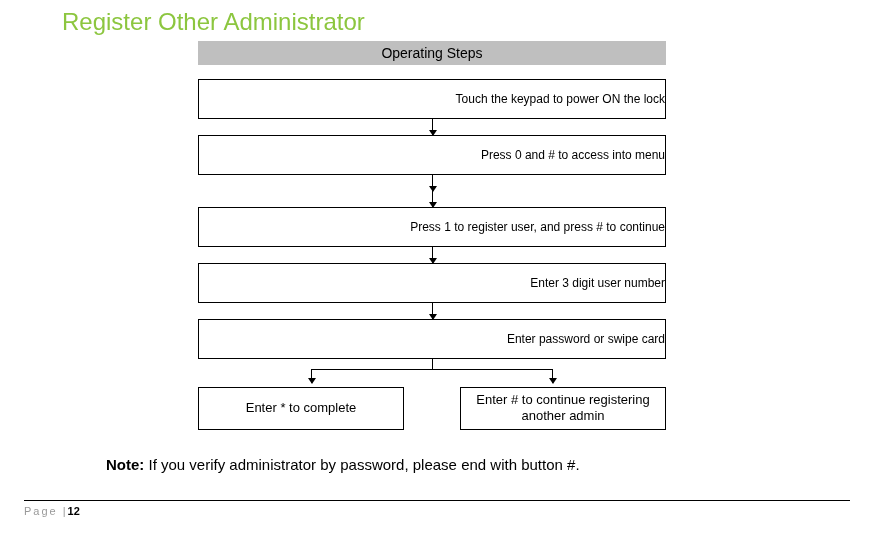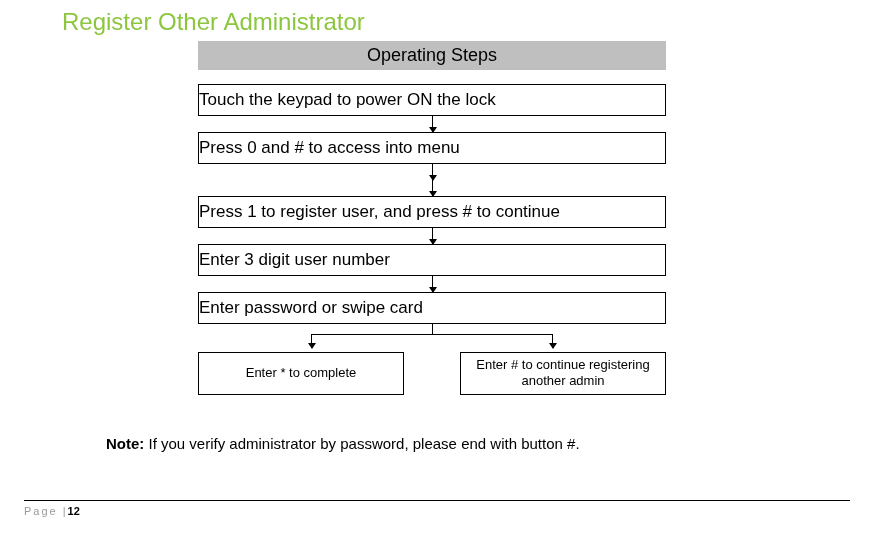--- a/index.html
+++ b/index.html
@@ -24,7 +24,7 @@
     .header-box {
       background: #bfbfbf;
       text-align: center;
-      font-size: 18px;
+      font-size: 14px;
       padding: 4px 0;
       margin-bottom: 14px;
     }

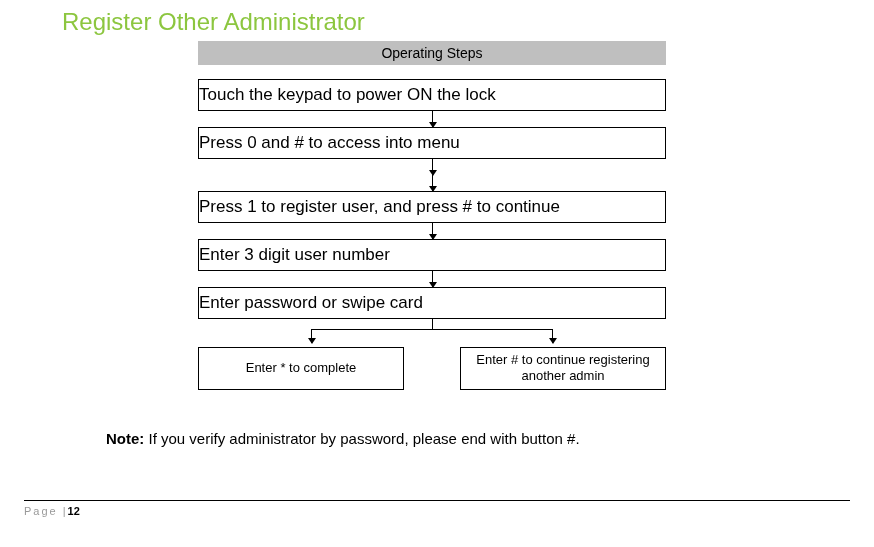--- a/index.html
+++ b/index.html
@@ -30,9 +30,9 @@
     }
     .step-box {
       border: 1px solid #000;
-      text-align: left;
-      font-size: 17px;
-      padding: 5px 0;
+      text-align: right;
+      font-size: 12px;
+      padding: 12px 0;
       background: #fff;
     }
     .arrow-down {

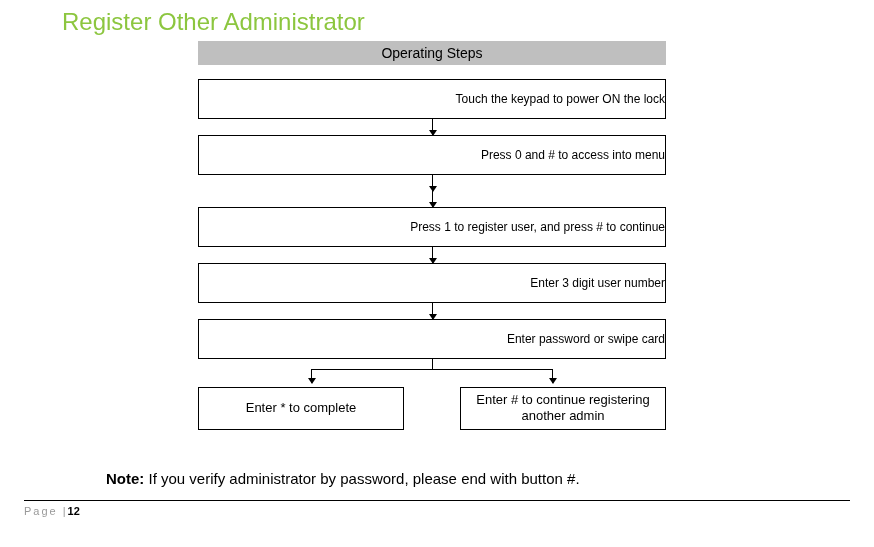--- a/index.html
+++ b/index.html
@@ -111,7 +111,7 @@
       justify-content: center;
     }
     .note {
-      margin: 40px 0 0 106px;
+      margin: 26px 0 0 106px;
       font-size: 15px;
     }
     .note-bold { font-weight: bold; }

